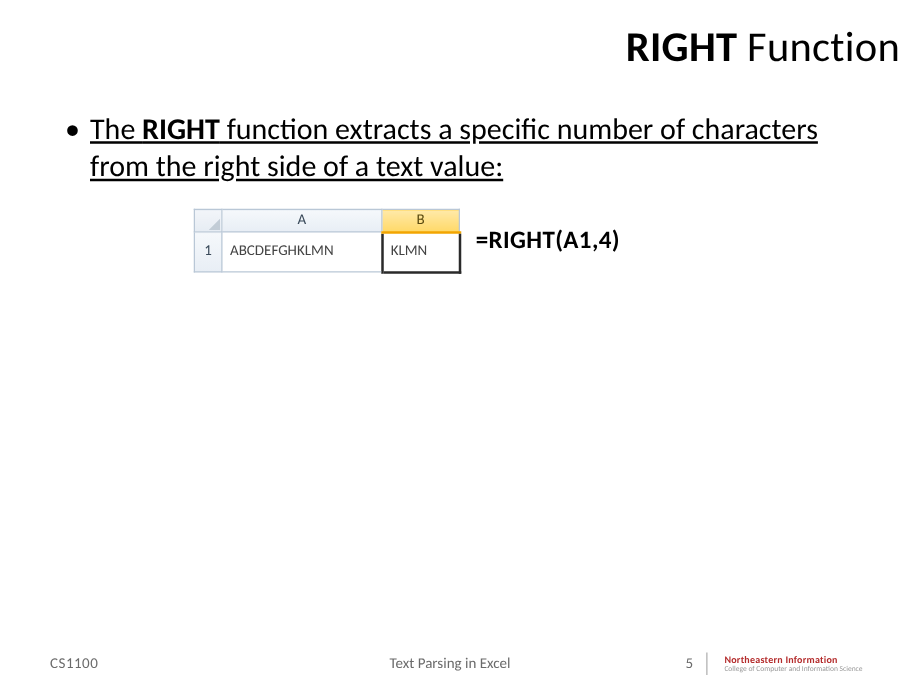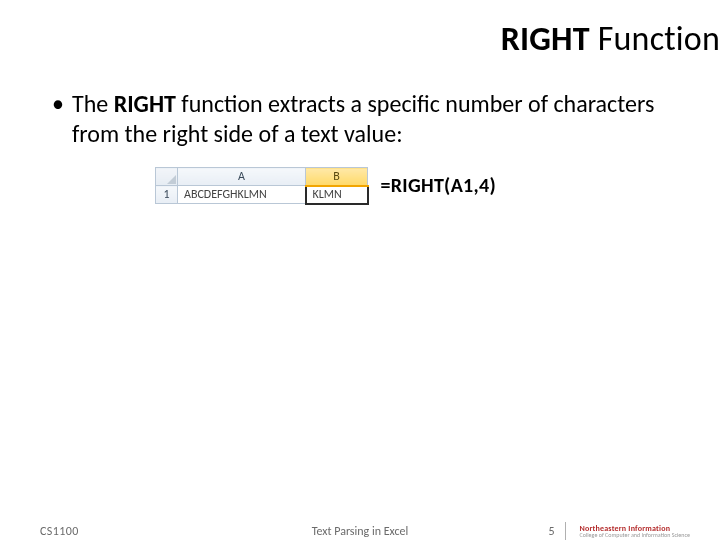--- a/index.html
+++ b/index.html
@@ -9,7 +9,7 @@
   .title .b { font-weight: 700; }
   .title .r { font-weight: 400; }
   .body { margin: 30px 40px 0 40px; font-size: 24px; line-height: 1.25; }
-  ul.bul { list-style: none; padding-left: 18px; }
+  ul.bul { list-style: none; padding-left: 18px; text-decoration: underline; }
   ul.bul li { position: relative; padding-left: 14px; }
   ul.bul li::before { content: "•"; position: absolute; left: -6px; top: 0; font-size: 24px; }
   .bul .strong { font-weight: 700; }

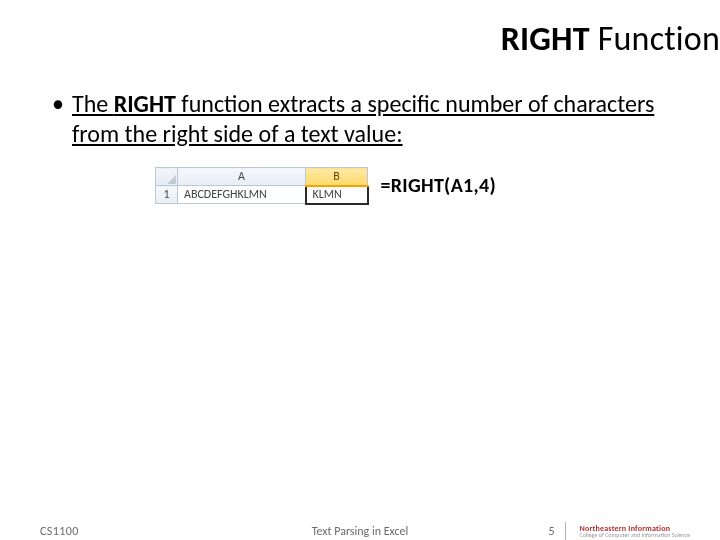--- a/index.html
+++ b/index.html
@@ -22,7 +22,7 @@
   .excel th.colA { width: 128px; }
   .excel th.colB { width: 62px; background: linear-gradient(#ffe9a8,#ffd968); border-bottom: 2px solid #f2a500; color: #5a4a10; }
   .excel th.rowh { width: 22px; background: linear-gradient(#f5f8fb,#e8eef5); font-weight: 400; color: #3a4a5a; }
-  .excel td.cell { height: 18px; padding: 0 6px; text-align: left; color: #444; }
+  .excel td.cell { height: 32px; padding: 0 6px; text-align: left; color: #444; }
   .excel td.cellA { border-right: 2px solid #2a2a2a; }
   .excel td.cellB { border: 2px solid #2a2a2a; }
   .formula { font-size: 20px; font-weight: 700; color: #000; letter-spacing: 0.3px; margin-left: 2px; }

